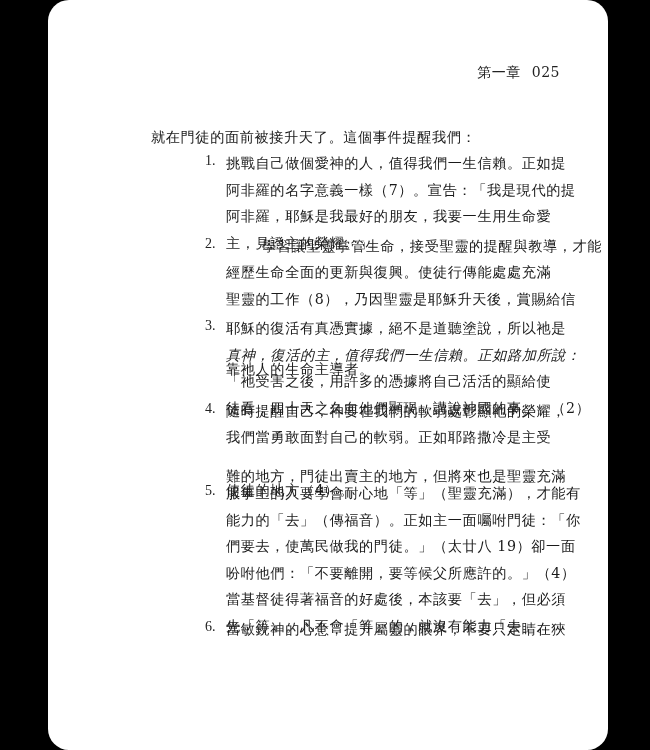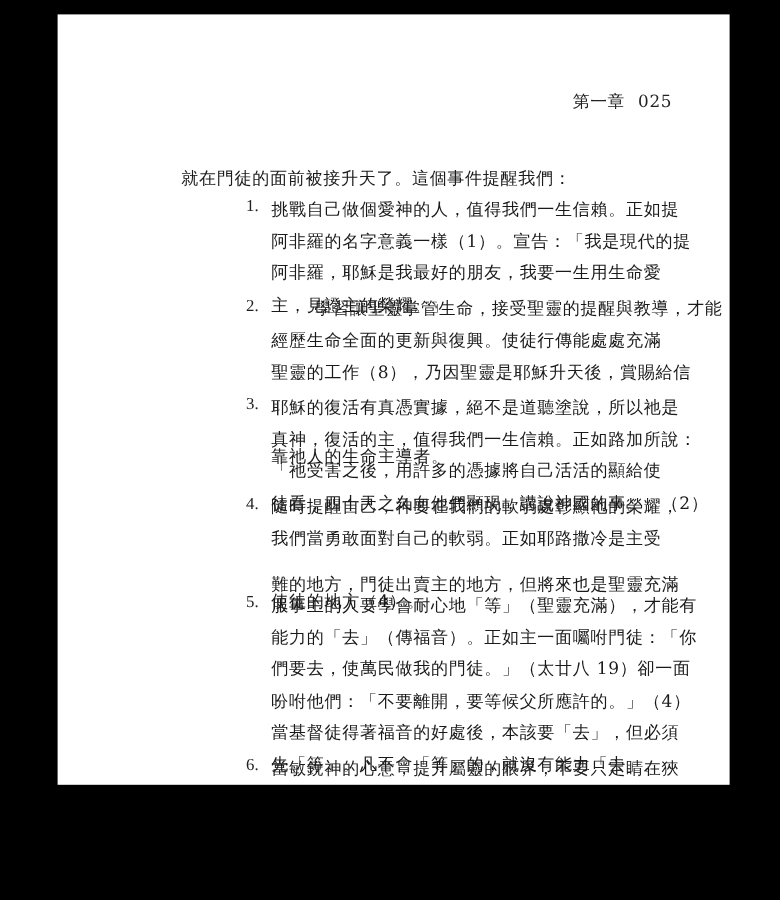--- a/index.html
+++ b/index.html
@@ -12,9 +12,10 @@
   }
   .page {
     position: absolute;
-    left: 48px; top: 12px;
-    width: 560px; height: 642px;
+    left: 48px; top: 0;
+    width: 560px; height: 750px;
     background: #ffffff;
+    border-radius: 21px;
   }
   .header {
     position: absolute;

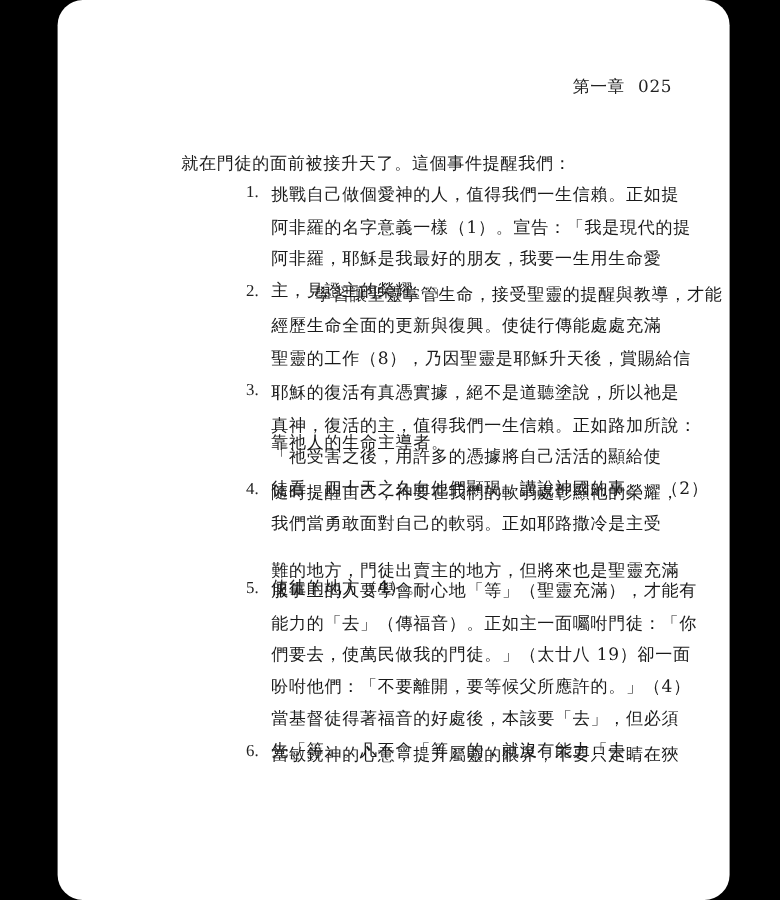--- a/index.html
+++ b/index.html
@@ -55,7 +55,7 @@
 
     <div class="num" style="left:157px; top:153px;">1.</div>
     <div class="line cont" style="top:153px;">挑戰自己做個愛神的人，值得我們一生信賴。正如提</div>
-    <div class="line cont" style="top:180px;">阿非羅的名字意義一樣（1）。宣告：「我是現代的提</div>
+    <div class="line cont" style="top:180px;">阿非羅的名字意義一樣（7）。宣告：「我是現代的提</div>
     <div class="line cont" style="top:206px;">阿非羅，耶穌是我最好的朋友，我要一生用生命愛</div>
     <div class="line cont" style="top:233px;">主，見證主的榮耀。」</div>
 

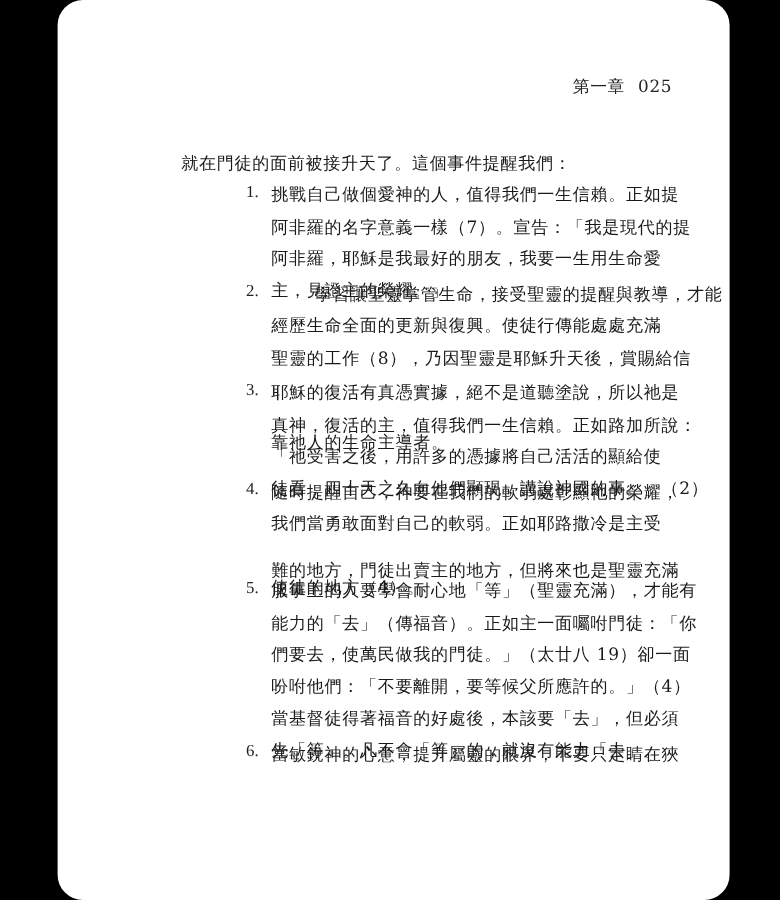--- a/index.html
+++ b/index.html
@@ -67,7 +67,7 @@
 
     <div class="num" style="left:157px; top:318px;">3.</div>
     <div class="line cont" style="top:318px;text-align:center;">耶穌的復活有真憑實據，絕不是道聽塗說，所以祂是</div>
-    <div class="line cont" style="top:345px;">真神，復活的主，值得我們一生信賴。正如路加所說：</div>
+    <div class="line cont" style="top:345px;font-style:italic;">真神，復活的主，值得我們一生信賴。正如路加所說：</div>
     <div class="line cont" style="top:371px;">「祂受害之後，用許多的憑據將自己活活的顯給使</div>
     <div class="line cont" style="top:398px;">徒看，四十天之久向他們顯現，講說神國的事。」（2）</div>
 

